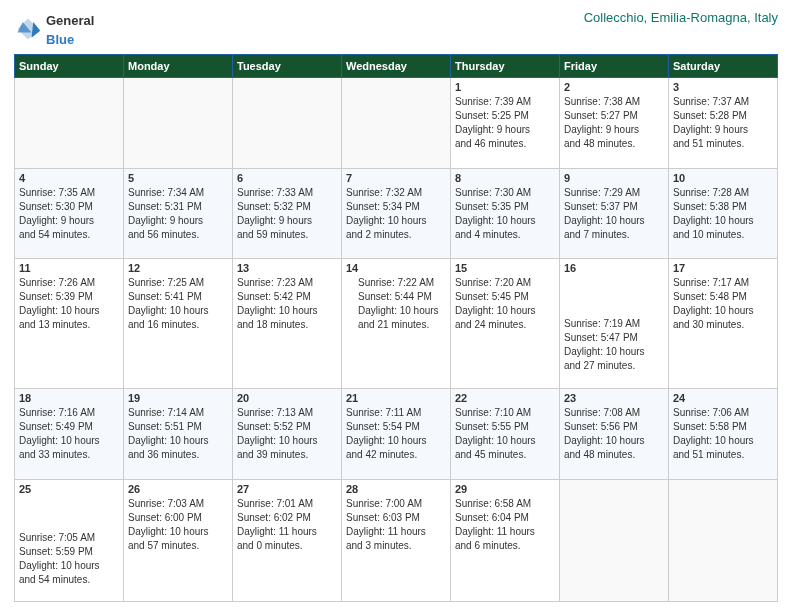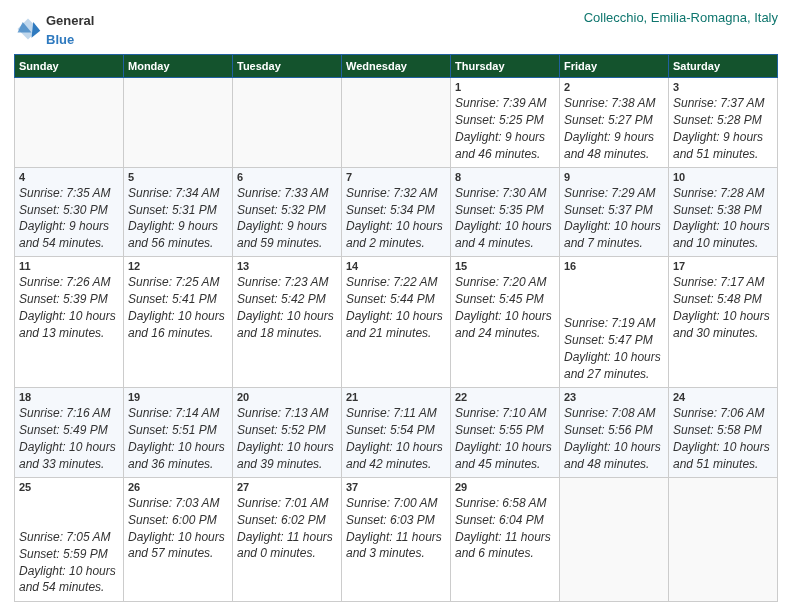--- a/index.html
+++ b/index.html
@@ -94,10 +94,9 @@
       margin-bottom: 2px;
     }
     .day-info {
-      font-size: 12px;
+      font-size: 10px;
       line-height: 1.4;
       color: #333;
-      font-style: italic;
     }
   </style>
 </head>

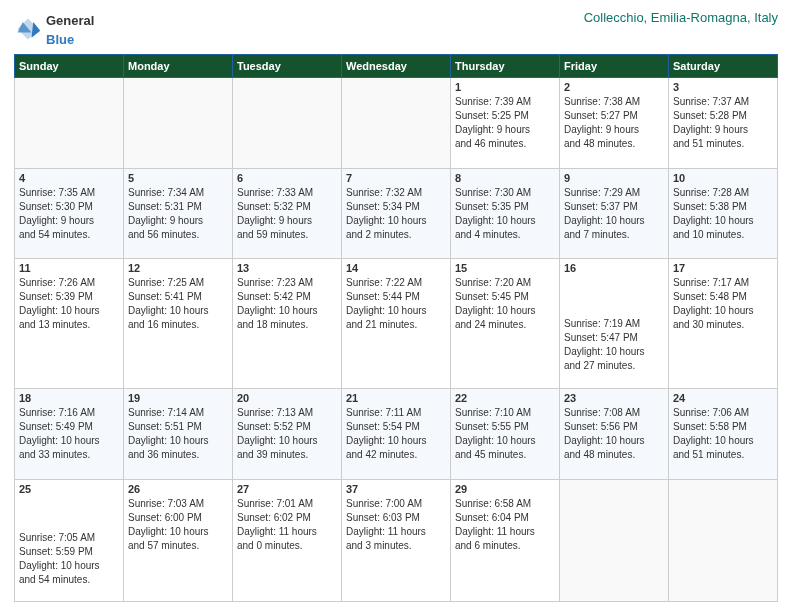--- a/index.html
+++ b/index.html
@@ -235,7 +235,7 @@
           </td>
           <td>
             <span class="day-num">14</span>
-            <div class="day-info" style="white-space: pre-line;">Sunrise: 7:22 AM
+            <div class="day-info" style="white-space: pre-line; margin-left: 12px;">Sunrise: 7:22 AM
 Sunset: 5:44 PM
 Daylight: 10 hours
 and 21 minutes.</div>

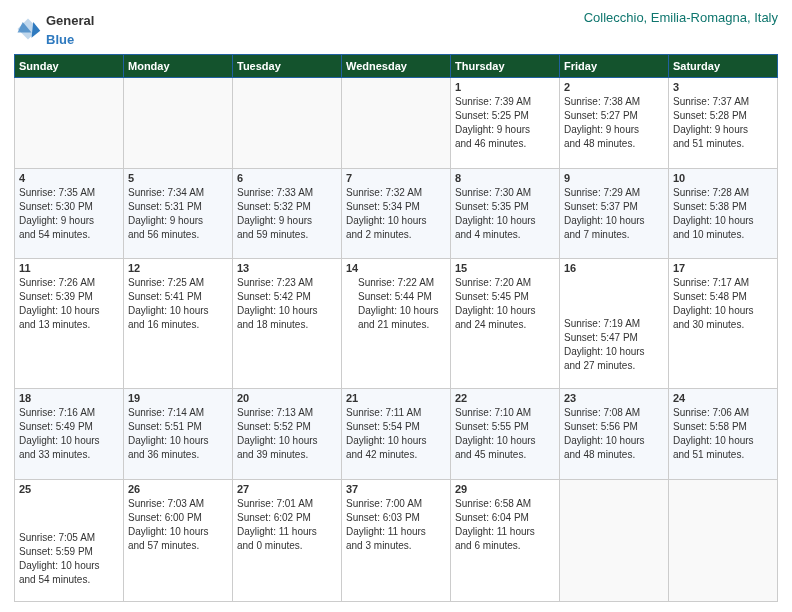--- a/index.html
+++ b/index.html
@@ -336,7 +336,7 @@
 and 0 minutes.</div>
           </td>
           <td>
-            <span class="day-num">37</span>
+            <span class="day-num">28</span>
             <div class="day-info" style="white-space: pre-line;">Sunrise: 7:00 AM
 Sunset: 6:03 PM
 Daylight: 11 hours

